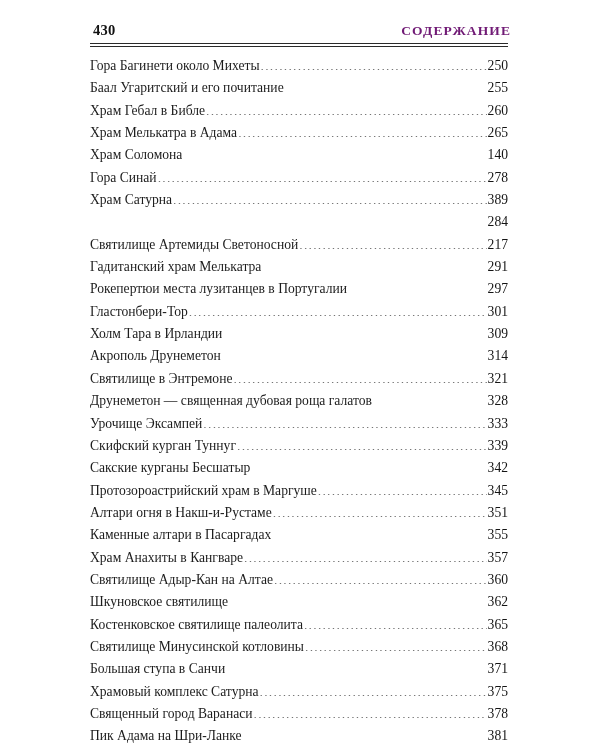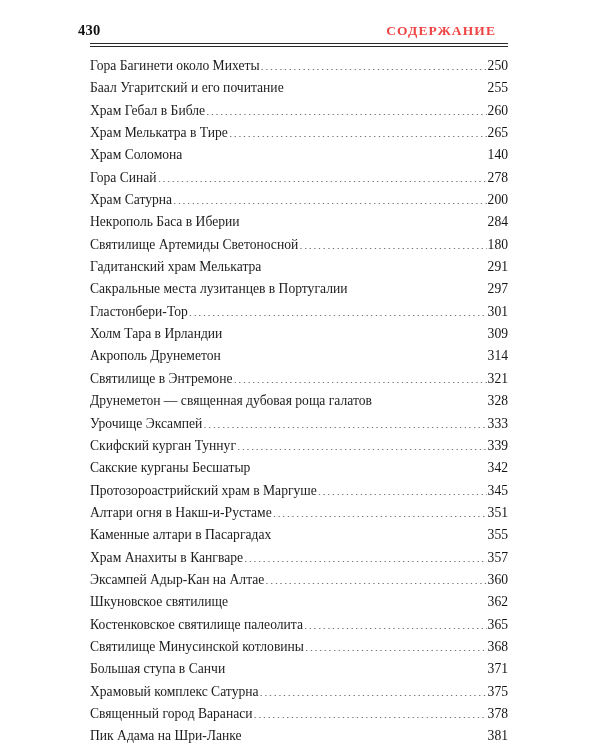--- a/index.html
+++ b/index.html
@@ -27,7 +27,7 @@
   
   .running-head {
     position: absolute;
-    left: 78px;
+    left: 93px;
     top: 22px;
     width: 418px;
     display: flex;

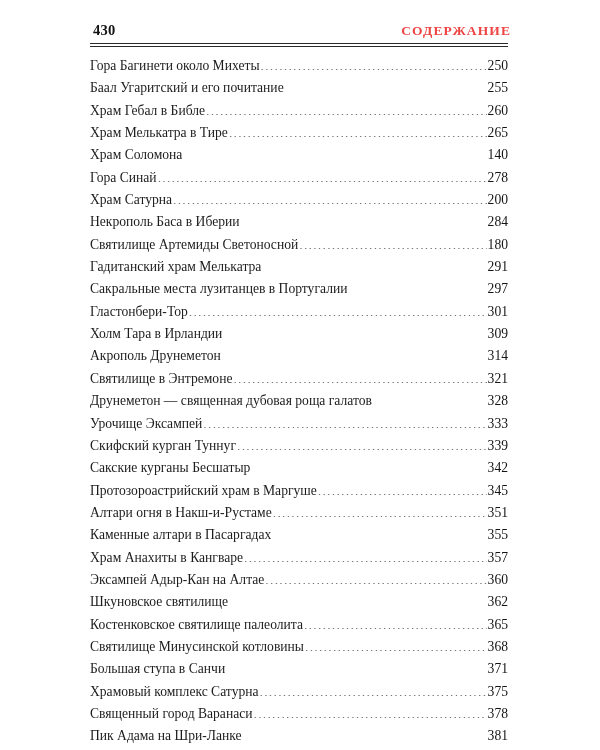--- a/index.html
+++ b/index.html
@@ -44,7 +44,7 @@
     font-weight: bold;
     font-size: 13.5px;
     letter-spacing: 1.1px;
-    color: #ef4444;
+    color: #701a75;
   }
 
   .rule-group {

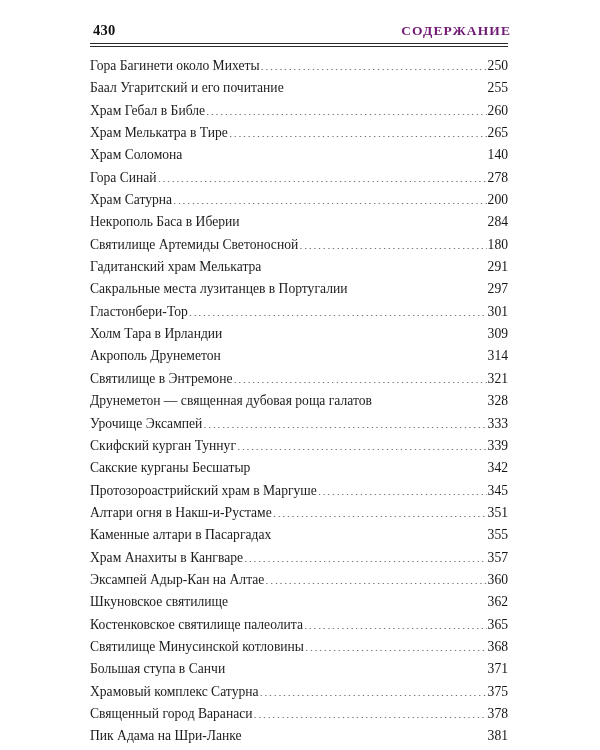--- a/index.html
+++ b/index.html
@@ -147,7 +147,7 @@
         <span class="entry-page">260</span>
       </div>
       <div class="toc-entry">
-        <span class="entry-title">Храм Мелькатра в Тире</span>
+        <span class="entry-title">Храм Мелькатра в Адама</span>
         <span class="leader"></span>
         <span class="entry-page">265</span>
       </div>

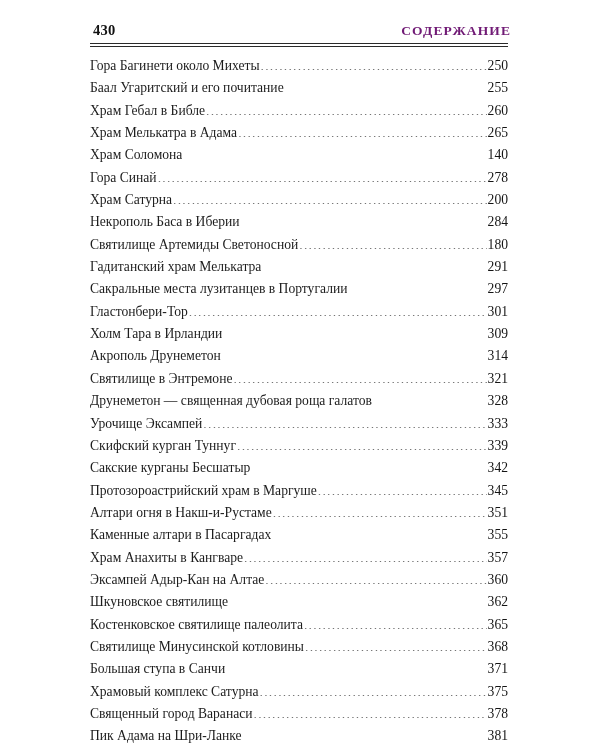--- a/index.html
+++ b/index.html
@@ -164,7 +164,7 @@
       <div class="toc-entry">
         <span class="entry-title">Храм Сатурна</span>
         <span class="leader"></span>
-        <span class="entry-page">200</span>
+        <span class="entry-page">389</span>
       </div>
       <div class="toc-entry">
         <span class="entry-title">Некрополь Баса в Иберии</span>

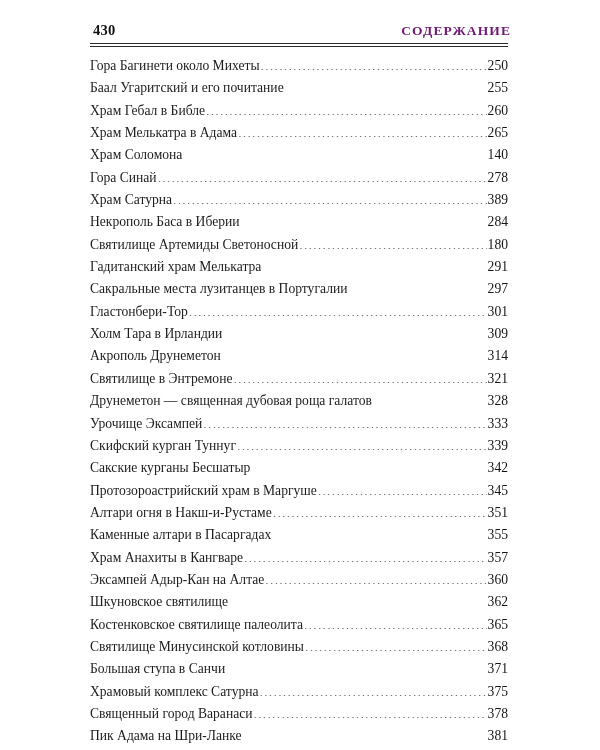--- a/index.html
+++ b/index.html
@@ -167,7 +167,6 @@
         <span class="entry-page">389</span>
       </div>
       <div class="toc-entry">
-        <span class="entry-title">Некрополь Баса в Иберии</span>
         <span class="leader"></span>
         <span class="entry-page">284</span>
       </div>

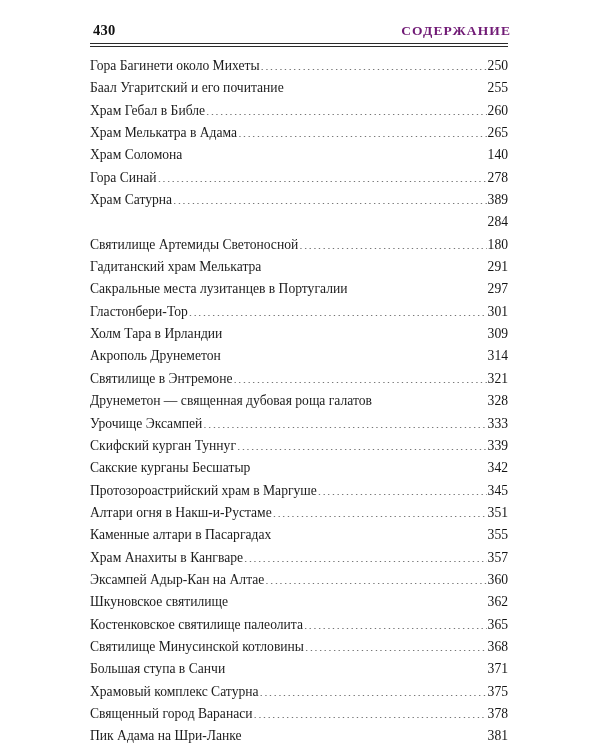--- a/index.html
+++ b/index.html
@@ -173,7 +173,7 @@
       <div class="toc-entry">
         <span class="entry-title">Святилище Артемиды Светоносной</span>
         <span class="leader"></span>
-        <span class="entry-page">180</span>
+        <span class="entry-page">217</span>
       </div>
       <div class="toc-entry">
         <span class="entry-title">Гадитанский храм Мелькатра</span>

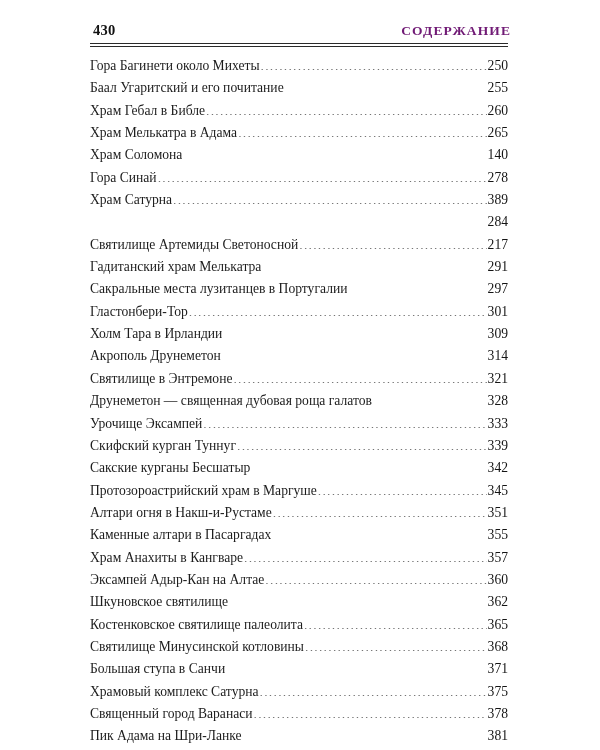--- a/index.html
+++ b/index.html
@@ -181,7 +181,7 @@
         <span class="entry-page">291</span>
       </div>
       <div class="toc-entry">
-        <span class="entry-title">Сакральные места лузитанцев в Португалии</span>
+        <span class="entry-title">Рокепертюи места лузитанцев в Португалии</span>
         <span class="leader"></span>
         <span class="entry-page">297</span>
       </div>

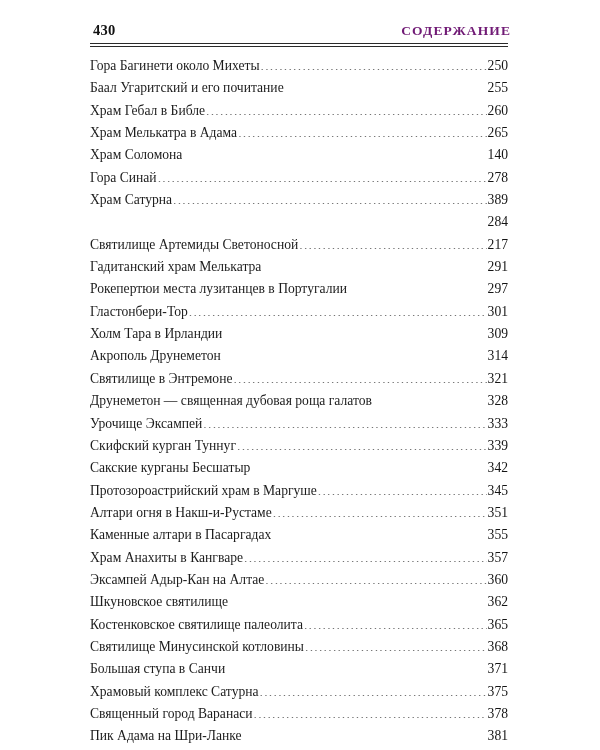--- a/index.html
+++ b/index.html
@@ -246,7 +246,7 @@
         <span class="entry-page">357</span>
       </div>
       <div class="toc-entry">
-        <span class="entry-title">Эксампей Адыр-Кан на Алтае</span>
+        <span class="entry-title">Святилище Адыр-Кан на Алтае</span>
         <span class="leader"></span>
         <span class="entry-page">360</span>
       </div>

